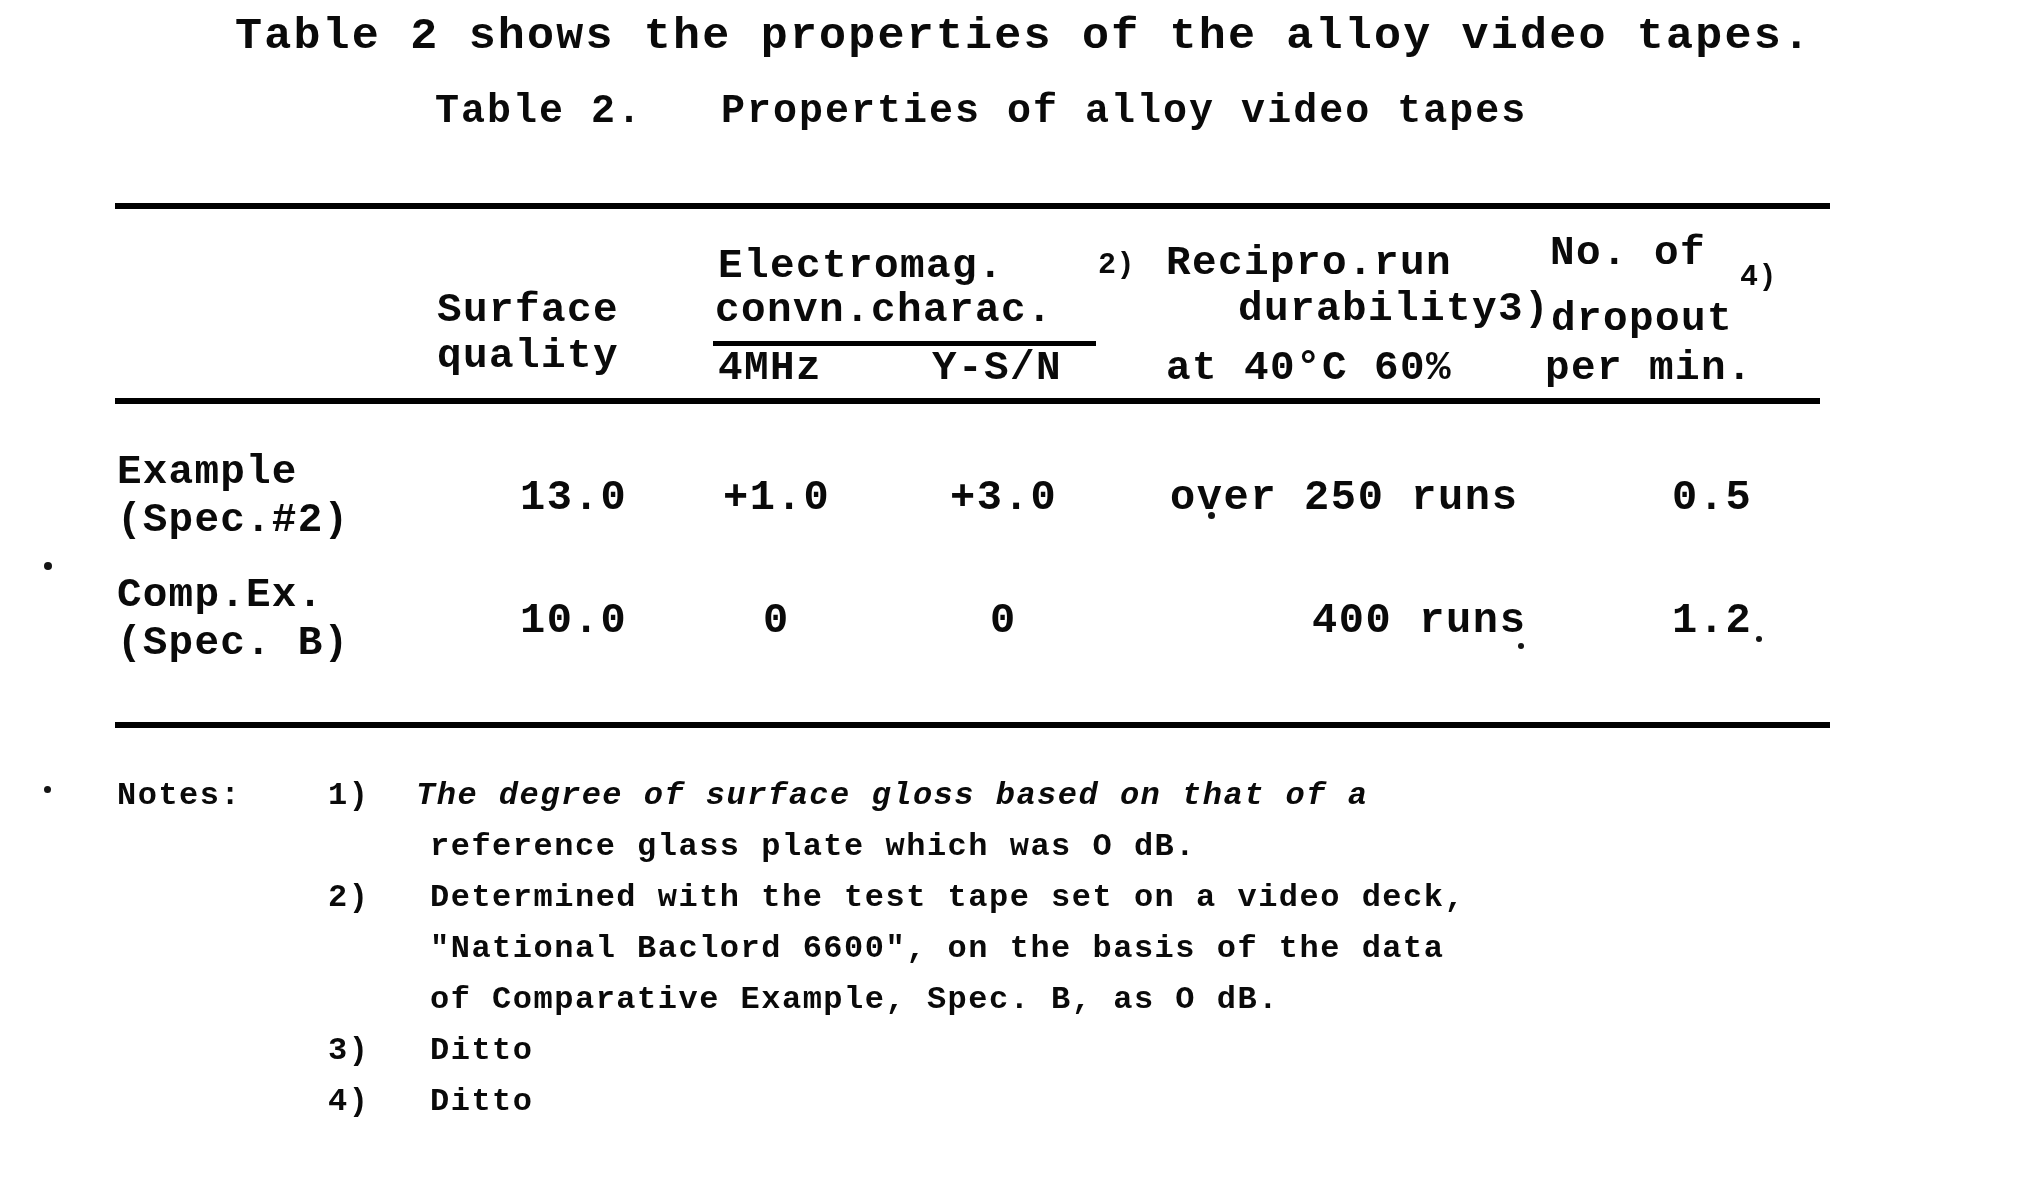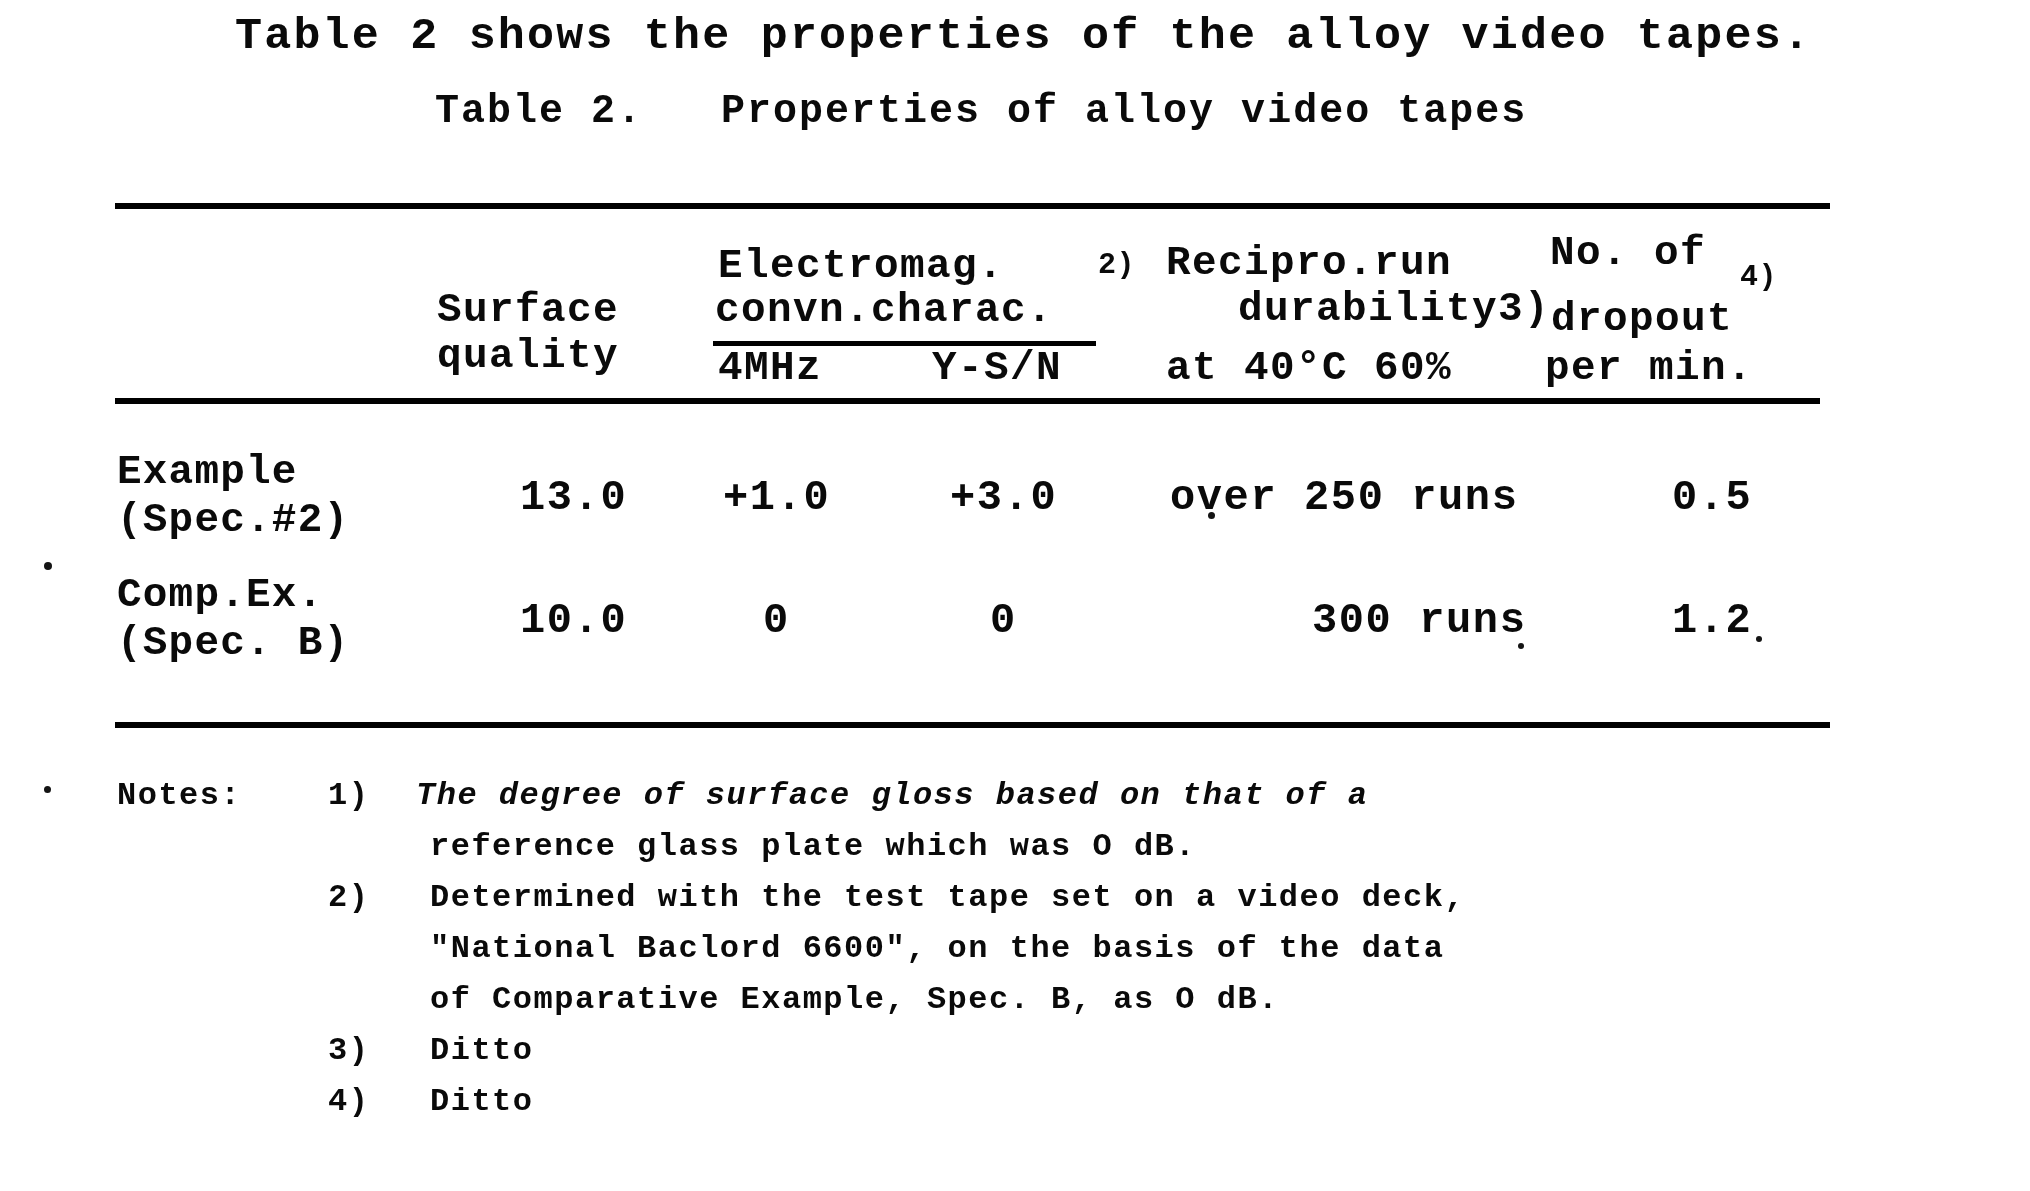--- a/index.html
+++ b/index.html
@@ -156,7 +156,7 @@
 
     <div class="t cell" style="left:990px; top:600px;">0</div>
 
-    <div class="t cell" style="left:1312px; top:600px;">300 runs</div>
+    <div class="t cell" style="left:1312px; top:600px;">400 runs</div>
 
     <div class="t cell" style="left:1672px; top:600px;">1.2</div>
   </div>

